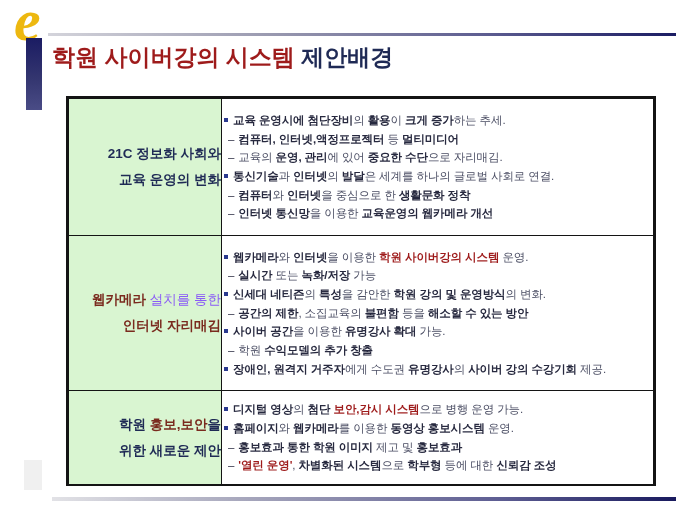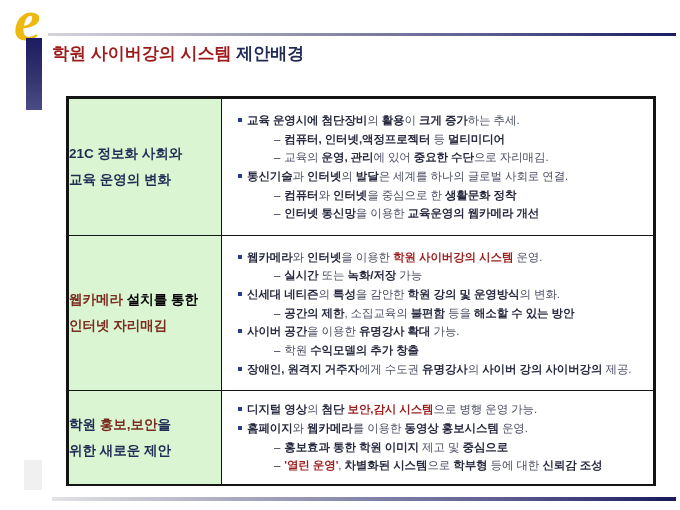--- a/index.html
+++ b/index.html
@@ -75,7 +75,7 @@
     position: absolute;
     left: 52px;
     top: 45px;
-    font-size: 17px;
+    font-size: 23px;
     font-weight: bold;
     letter-spacing: 0px;
     white-space: nowrap;

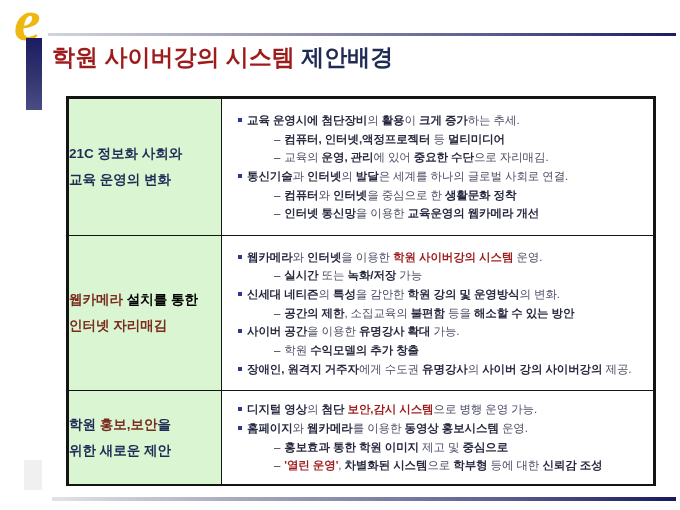--- a/index.html
+++ b/index.html
@@ -131,7 +131,6 @@
     white-space: nowrap;
     line-height: 1.62;
     letter-spacing: -0.1px;
-    margin-left: 14px;
   }
   .bl.lvl1 { padding-left: 2px; }
   .bl.lvl2 { padding-left: 38px; }

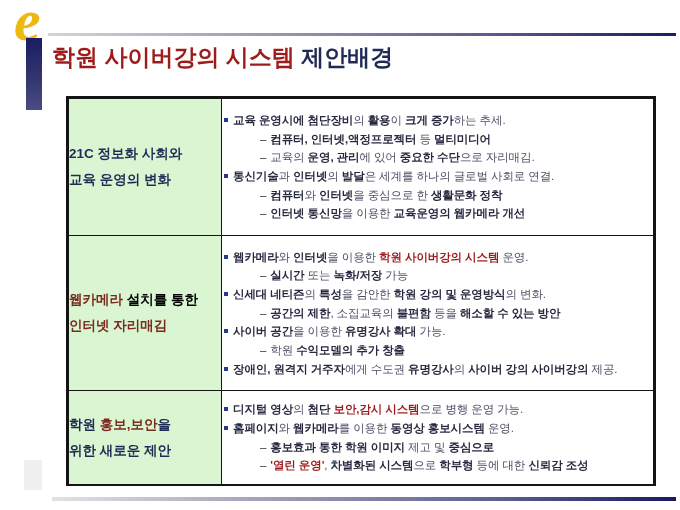--- a/index.html
+++ b/index.html
@@ -133,7 +133,7 @@
     letter-spacing: -0.1px;
   }
   .bl.lvl1 { padding-left: 2px; }
-  .bl.lvl2 { padding-left: 38px; }
+  .bl.lvl2 { padding-left: 6px; }
   .sq {
     display: inline-block;
     width: 4px;

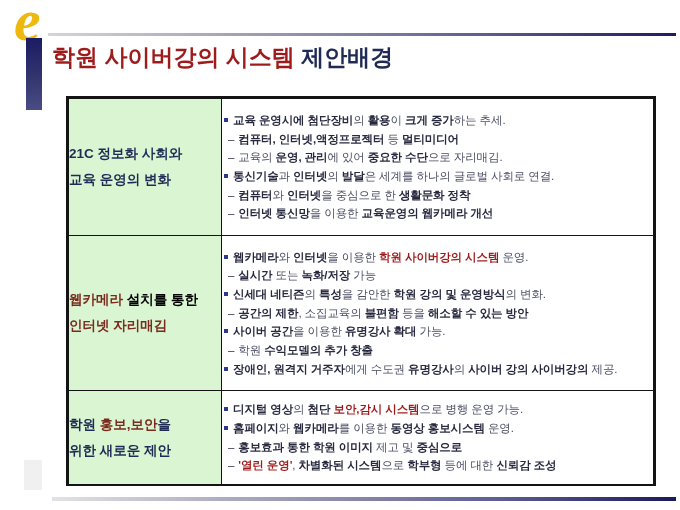--- a/index.html
+++ b/index.html
@@ -109,7 +109,7 @@
   td.label-cell {
     width: 152px;
     background: #d9f5d1;
-    text-align: left;
+    text-align: right;
     font-size: 13.5px;
     font-weight: bold;
     line-height: 1.9;

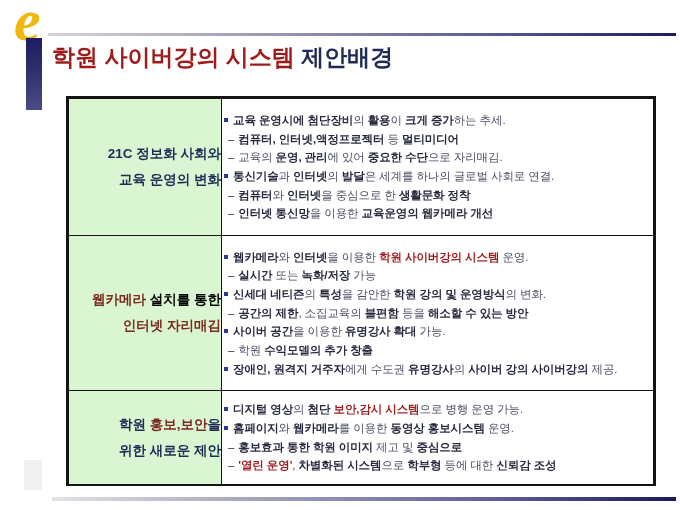--- a/index.html
+++ b/index.html
@@ -147,7 +147,7 @@
   .n  { font-weight: normal; color: #4a4d63; }
   .rd { font-weight: bold; color: #9e1b1b; }
   .mr { font-weight: bold; color: #7a2a1e; }
-  .gn { font-weight: bold; color: #000000; }
+  .gn { font-weight: normal; color: #8b5cf6; }
   .nv { font-weight: bold; color: #1f2a55; }
 </style>
 </head>

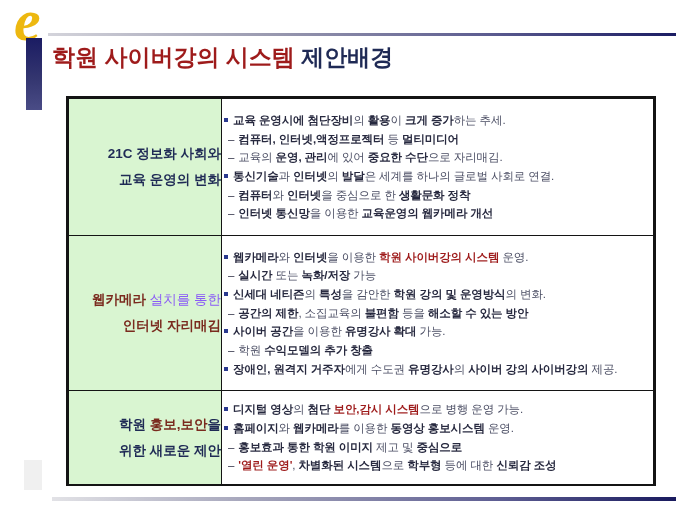--- a/index.html
+++ b/index.html
@@ -194,7 +194,7 @@
               <div class="bl lvl2"><span class="dash">–</span><span class="b">공간의 제한</span><span class="n">, 소집교육의 </span><span class="b">불편함</span><span class="n"> 등을 </span><span class="b">해소할 수 있는 방안</span></div>
               <div class="bl lvl1"><span class="sq"></span><span class="b">사이버 공간</span><span class="n">을 이용한 </span><span class="b">유명강사 확대</span><span class="n"> 가능.</span></div>
               <div class="bl lvl2"><span class="dash">–</span><span class="n">학원 </span><span class="b">수익모델의 추가 창출</span></div>
-              <div class="bl lvl1"><span class="sq"></span><span class="b">장애인, 원격지 거주자</span><span class="n">에게 수도권 </span><span class="b">유명강사</span><span class="n">의 </span><span class="b">사이버 강의 사이버강의</span><span class="n"> 제공.</span></div>
+              <div class="bl lvl1"><span class="sq"></span><span class="b">장애인, 원격지 거주자</span><span class="n">에게 수도권 </span><span class="b">유명강사</span><span class="n">의 </span><span class="b">사이버 강의 수강기회</span><span class="n"> 제공.</span></div>
             </div>
           </td>
         </tr>

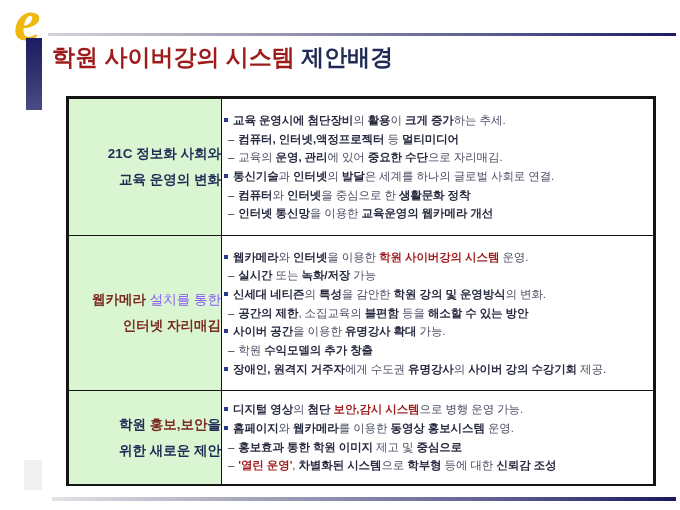--- a/index.html
+++ b/index.html
@@ -207,7 +207,7 @@
             <div class="blines">
               <div class="bl lvl1"><span class="sq"></span><span class="b">디지털 영상</span><span class="n">의 </span><span class="b">첨단 </span><span class="rd">보안,감시 시스템</span><span class="n">으로 병행 운영 가능.</span></div>
               <div class="bl lvl1"><span class="sq"></span><span class="b">홈페이지</span><span class="n">와 </span><span class="b">웹카메라</span><span class="n">를 이용한 </span><span class="b">동영상 홍보시스템</span><span class="n"> 운영.</span></div>
-              <div class="bl lvl2"><span class="dash">–</span><span class="b">홍보효과 통한 학원 이미지</span><span class="n"> 제고 및 </span><span class="b">중심으로</span></div>
+              <div class="bl lvl2"><span class="dash">–</span><span class="b">홍보효과 통한 학원 이미지</span><span class="n"> 제고 및 </span><span class="b">홍보효과</span></div>
               <div class="bl lvl2"><span class="dash">–</span><span class="rd">'열린 운영'</span><span class="n">, </span><span class="b">차별화된 시스템</span><span class="n">으로 </span><span class="b">학부형</span><span class="n"> 등에 대한 </span><span class="b">신뢰감 조성</span></div>
             </div>
           </td>

